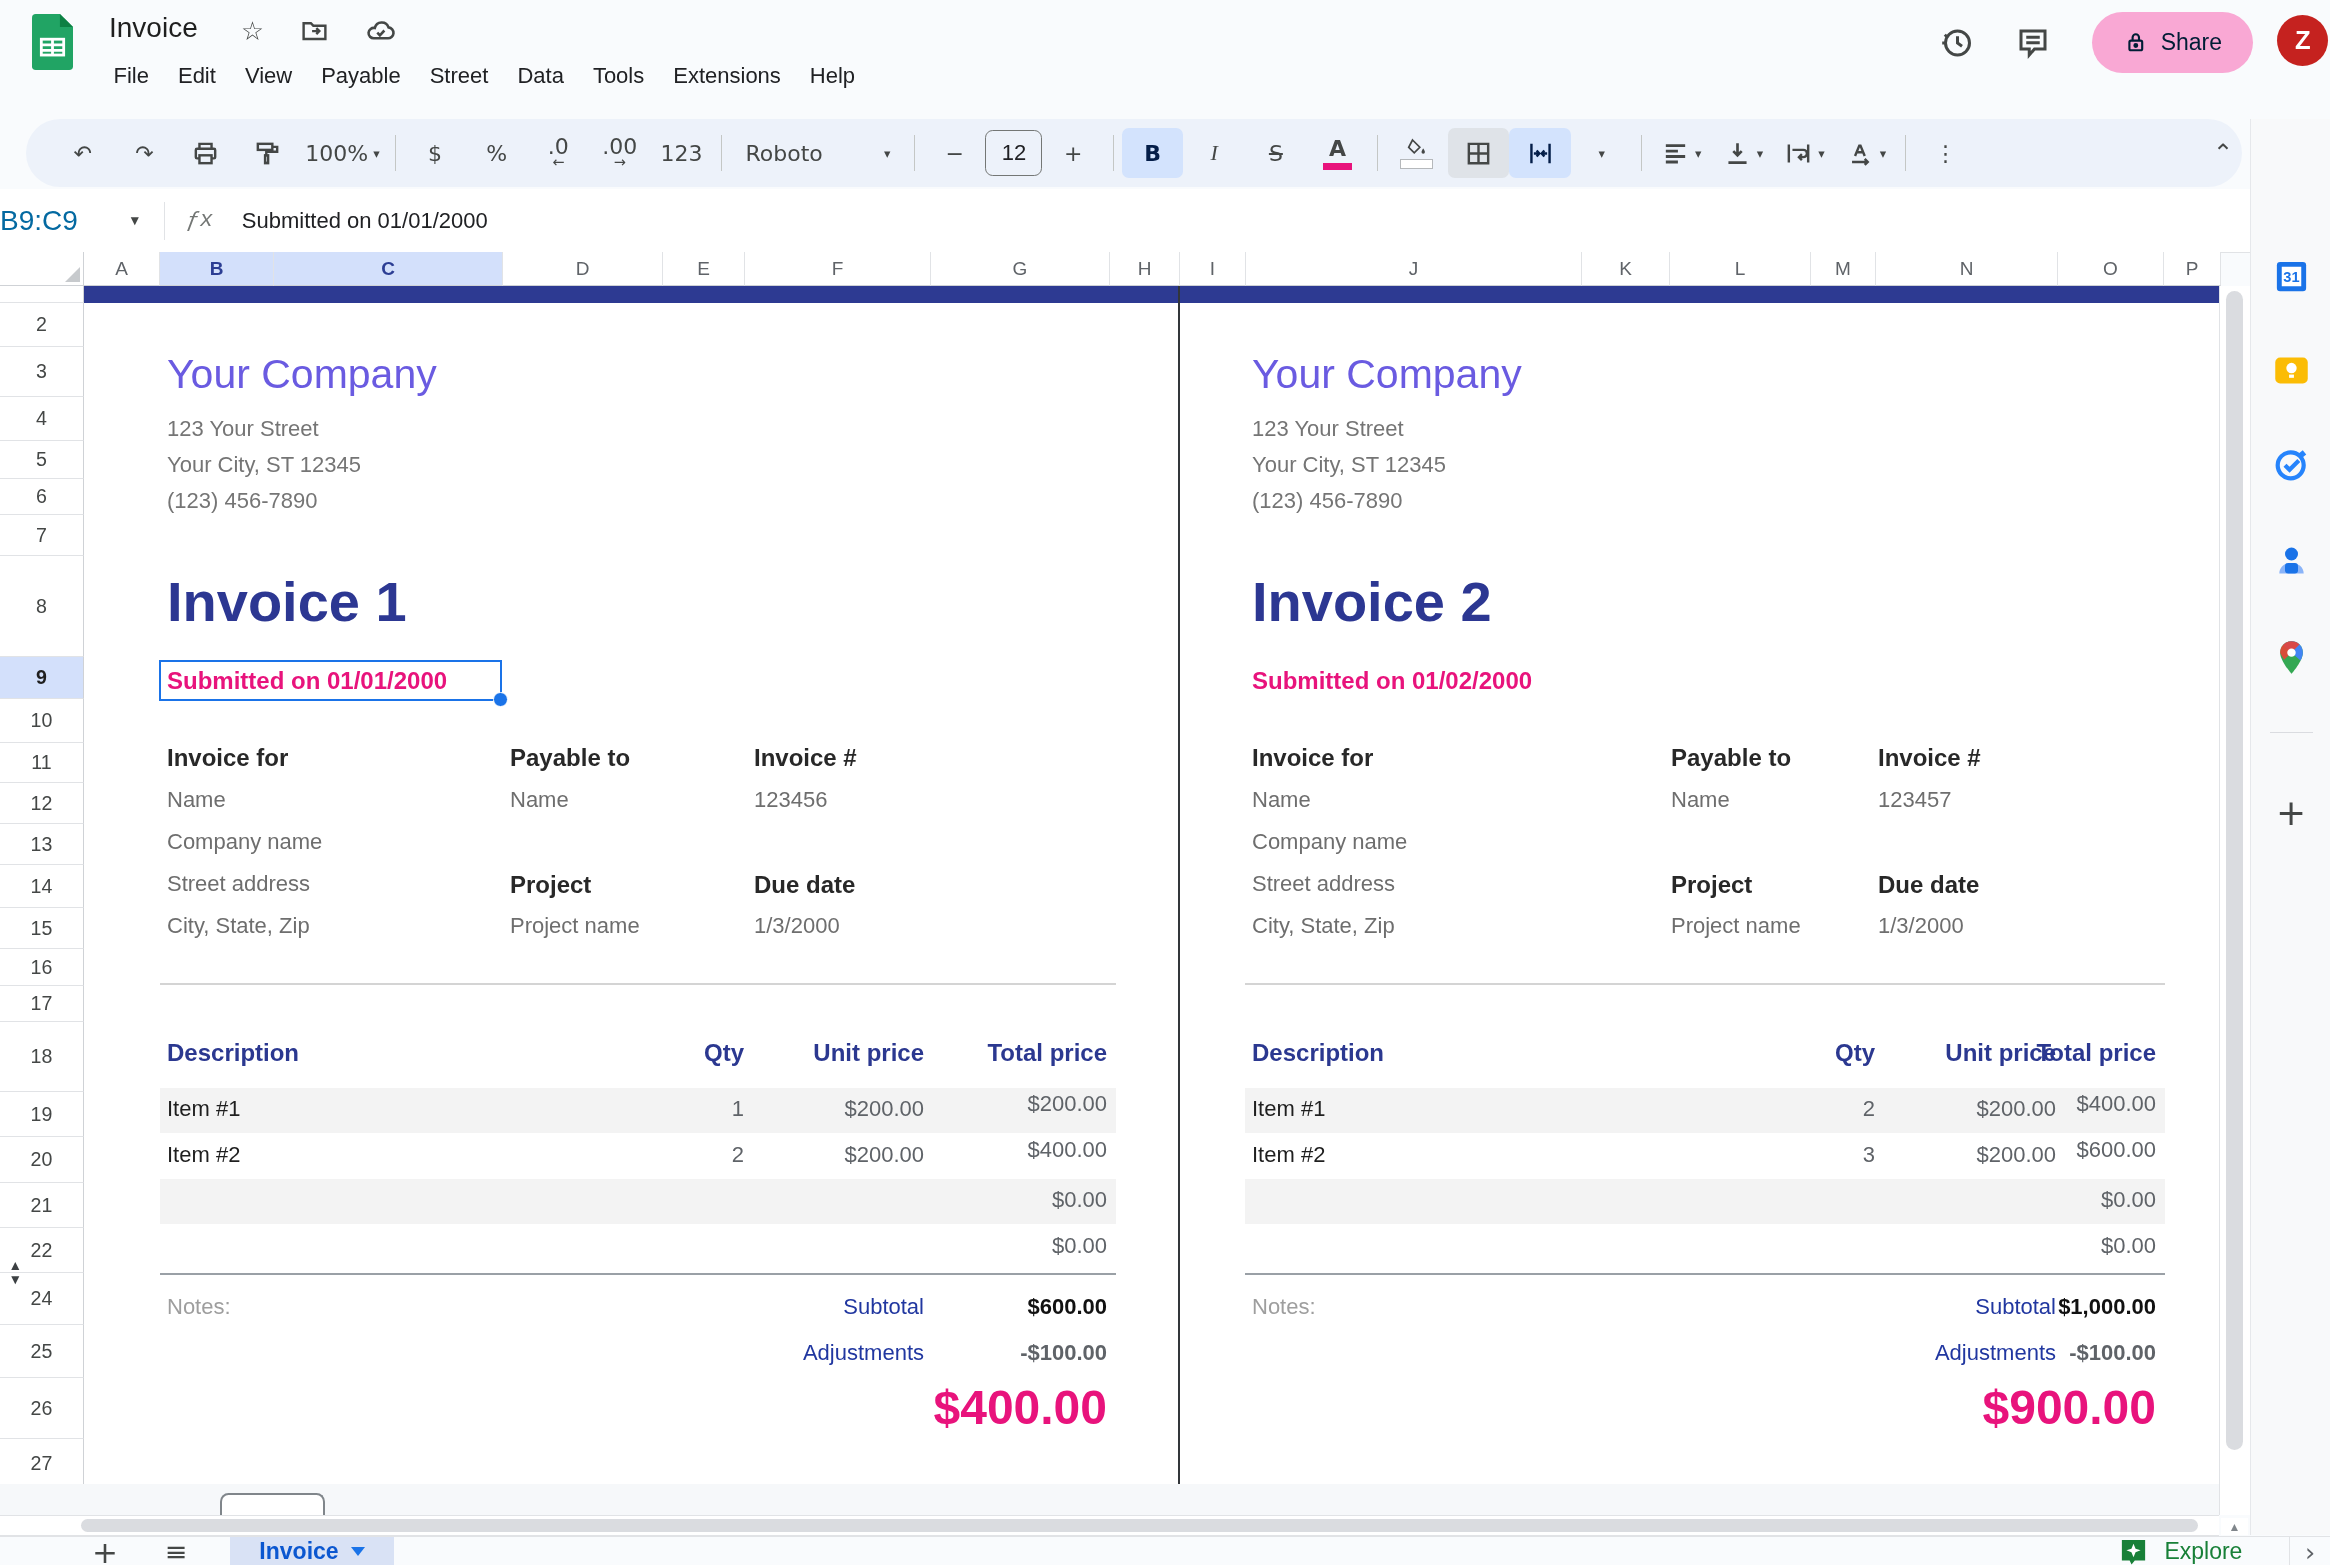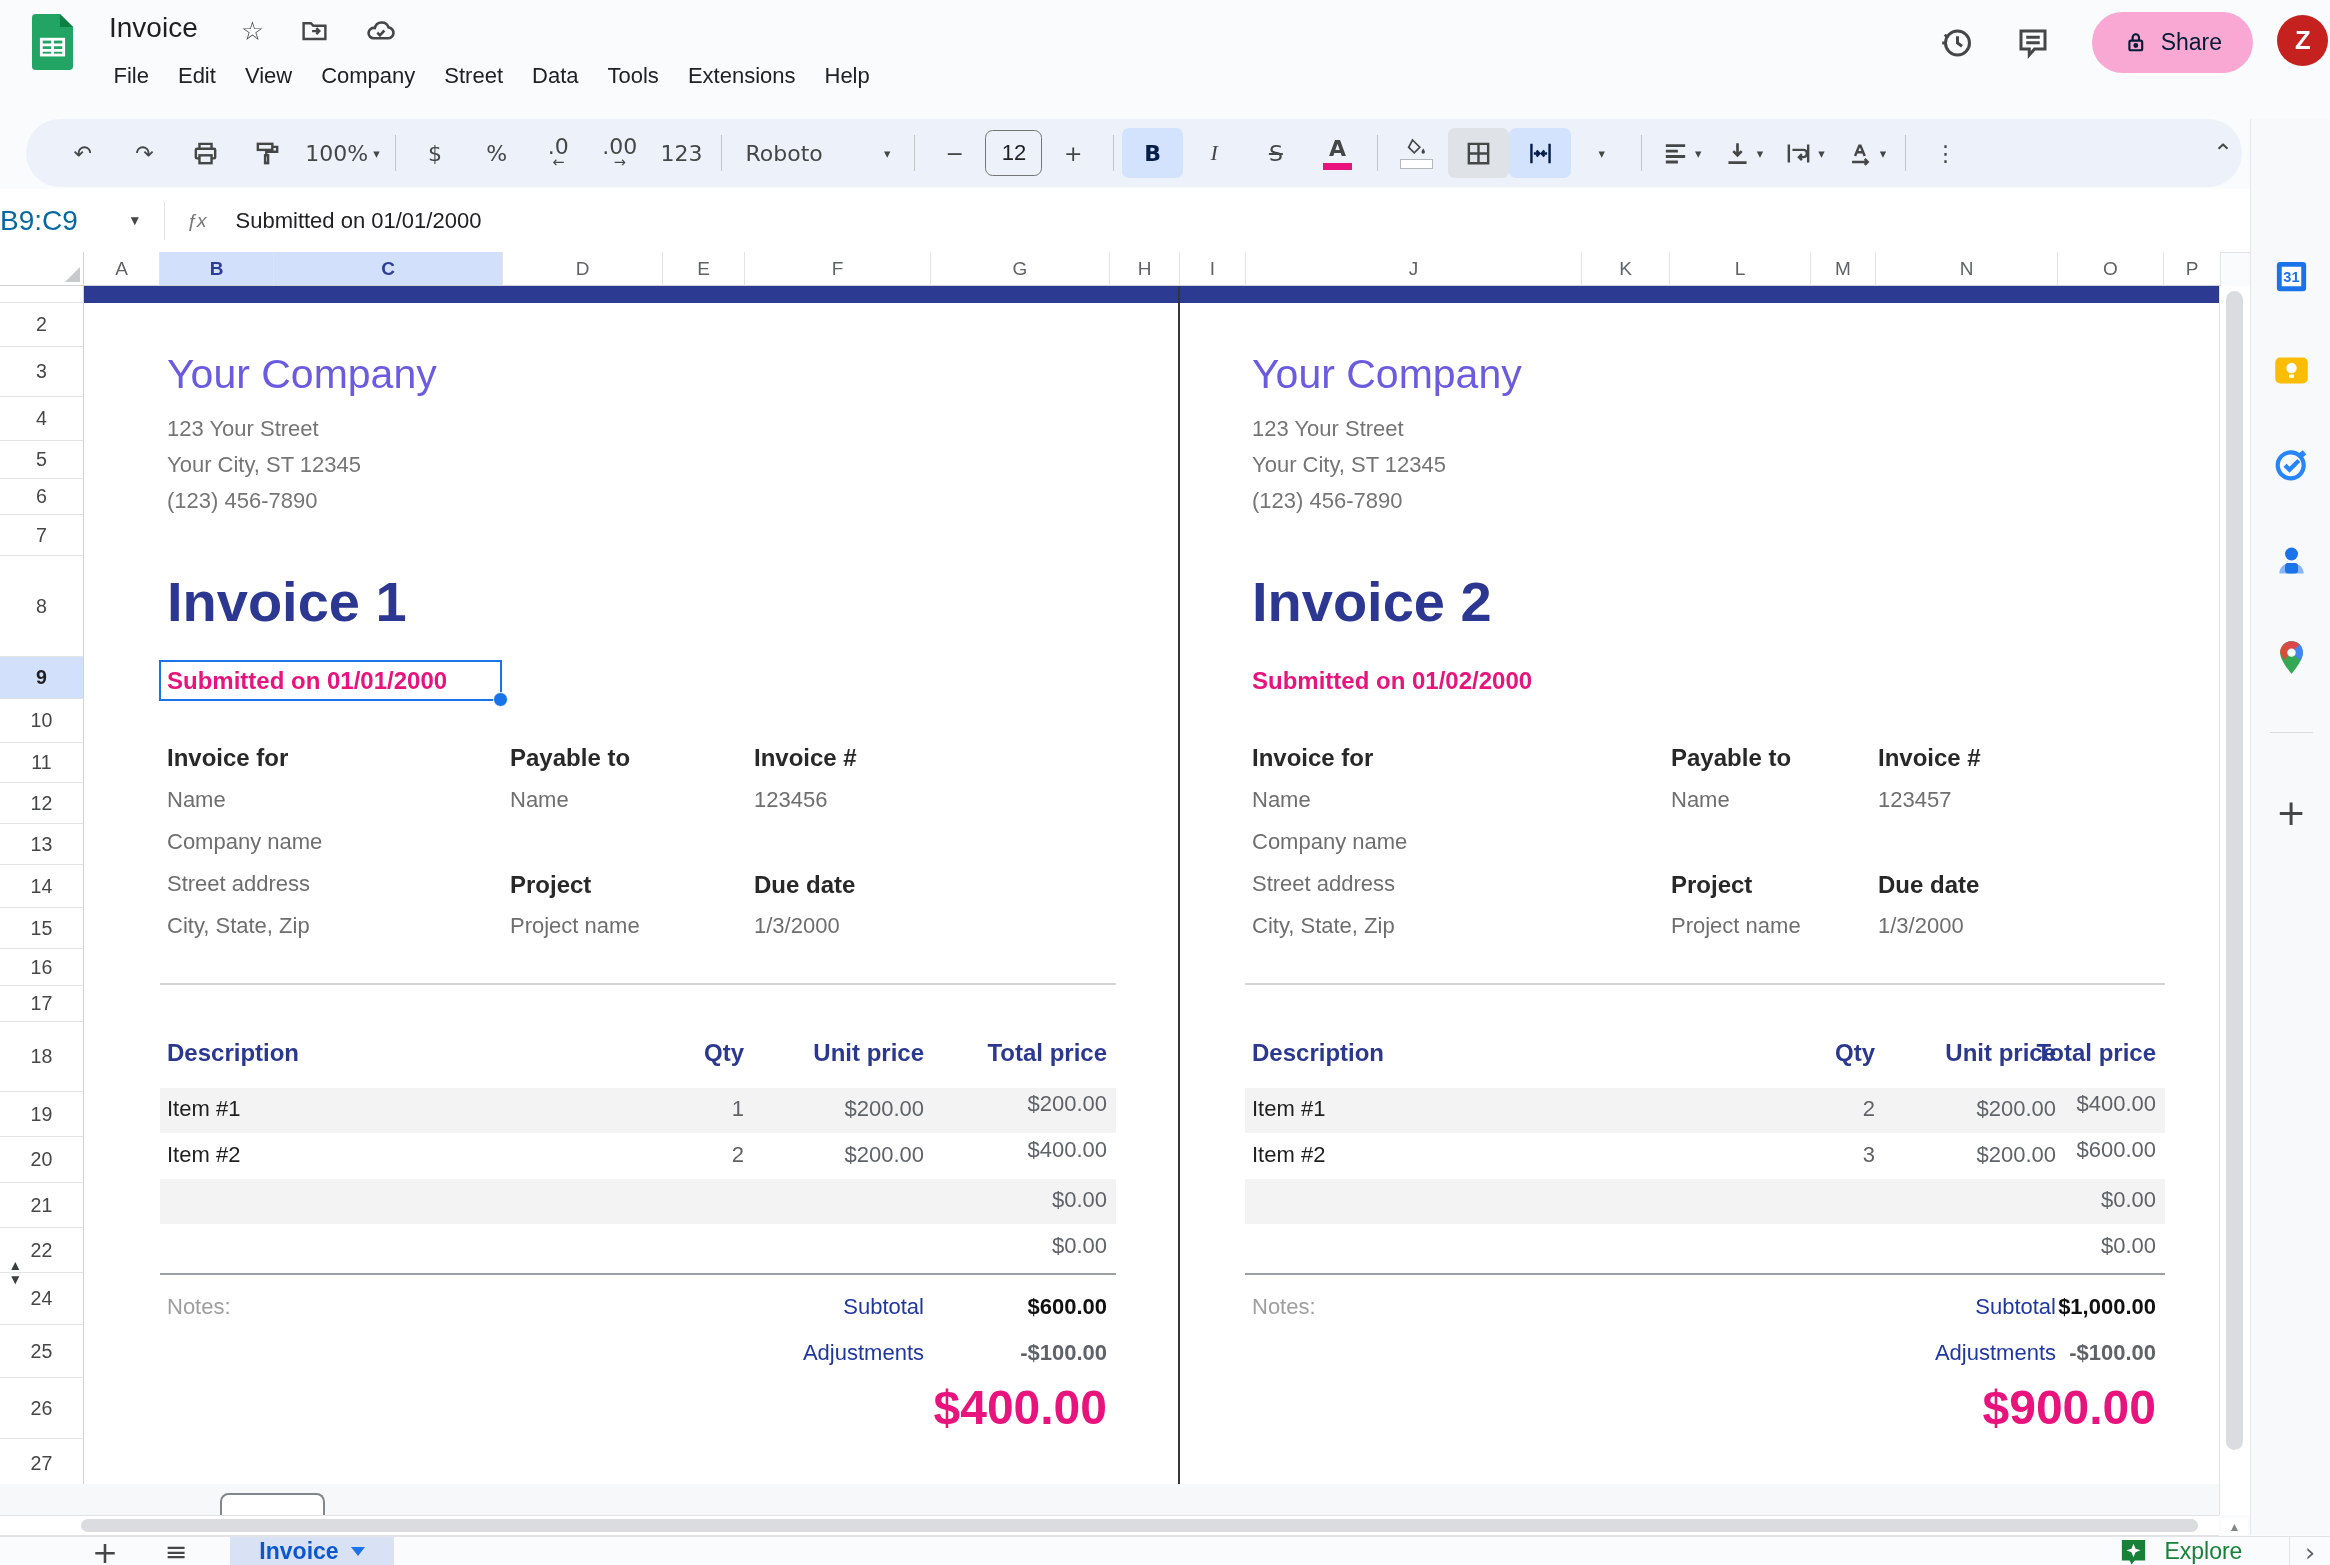--- a/index.html
+++ b/index.html
@@ -176,7 +176,7 @@
         <div class="menu-item">File</div>
         <div class="menu-item">Edit</div>
         <div class="menu-item">View</div>
-        <div class="menu-item">Company</div>
+        <div class="menu-item">Payable</div>
         <div class="menu-item">Street</div>
         <div class="menu-item">Data</div>
         <div class="menu-item">Tools</div>

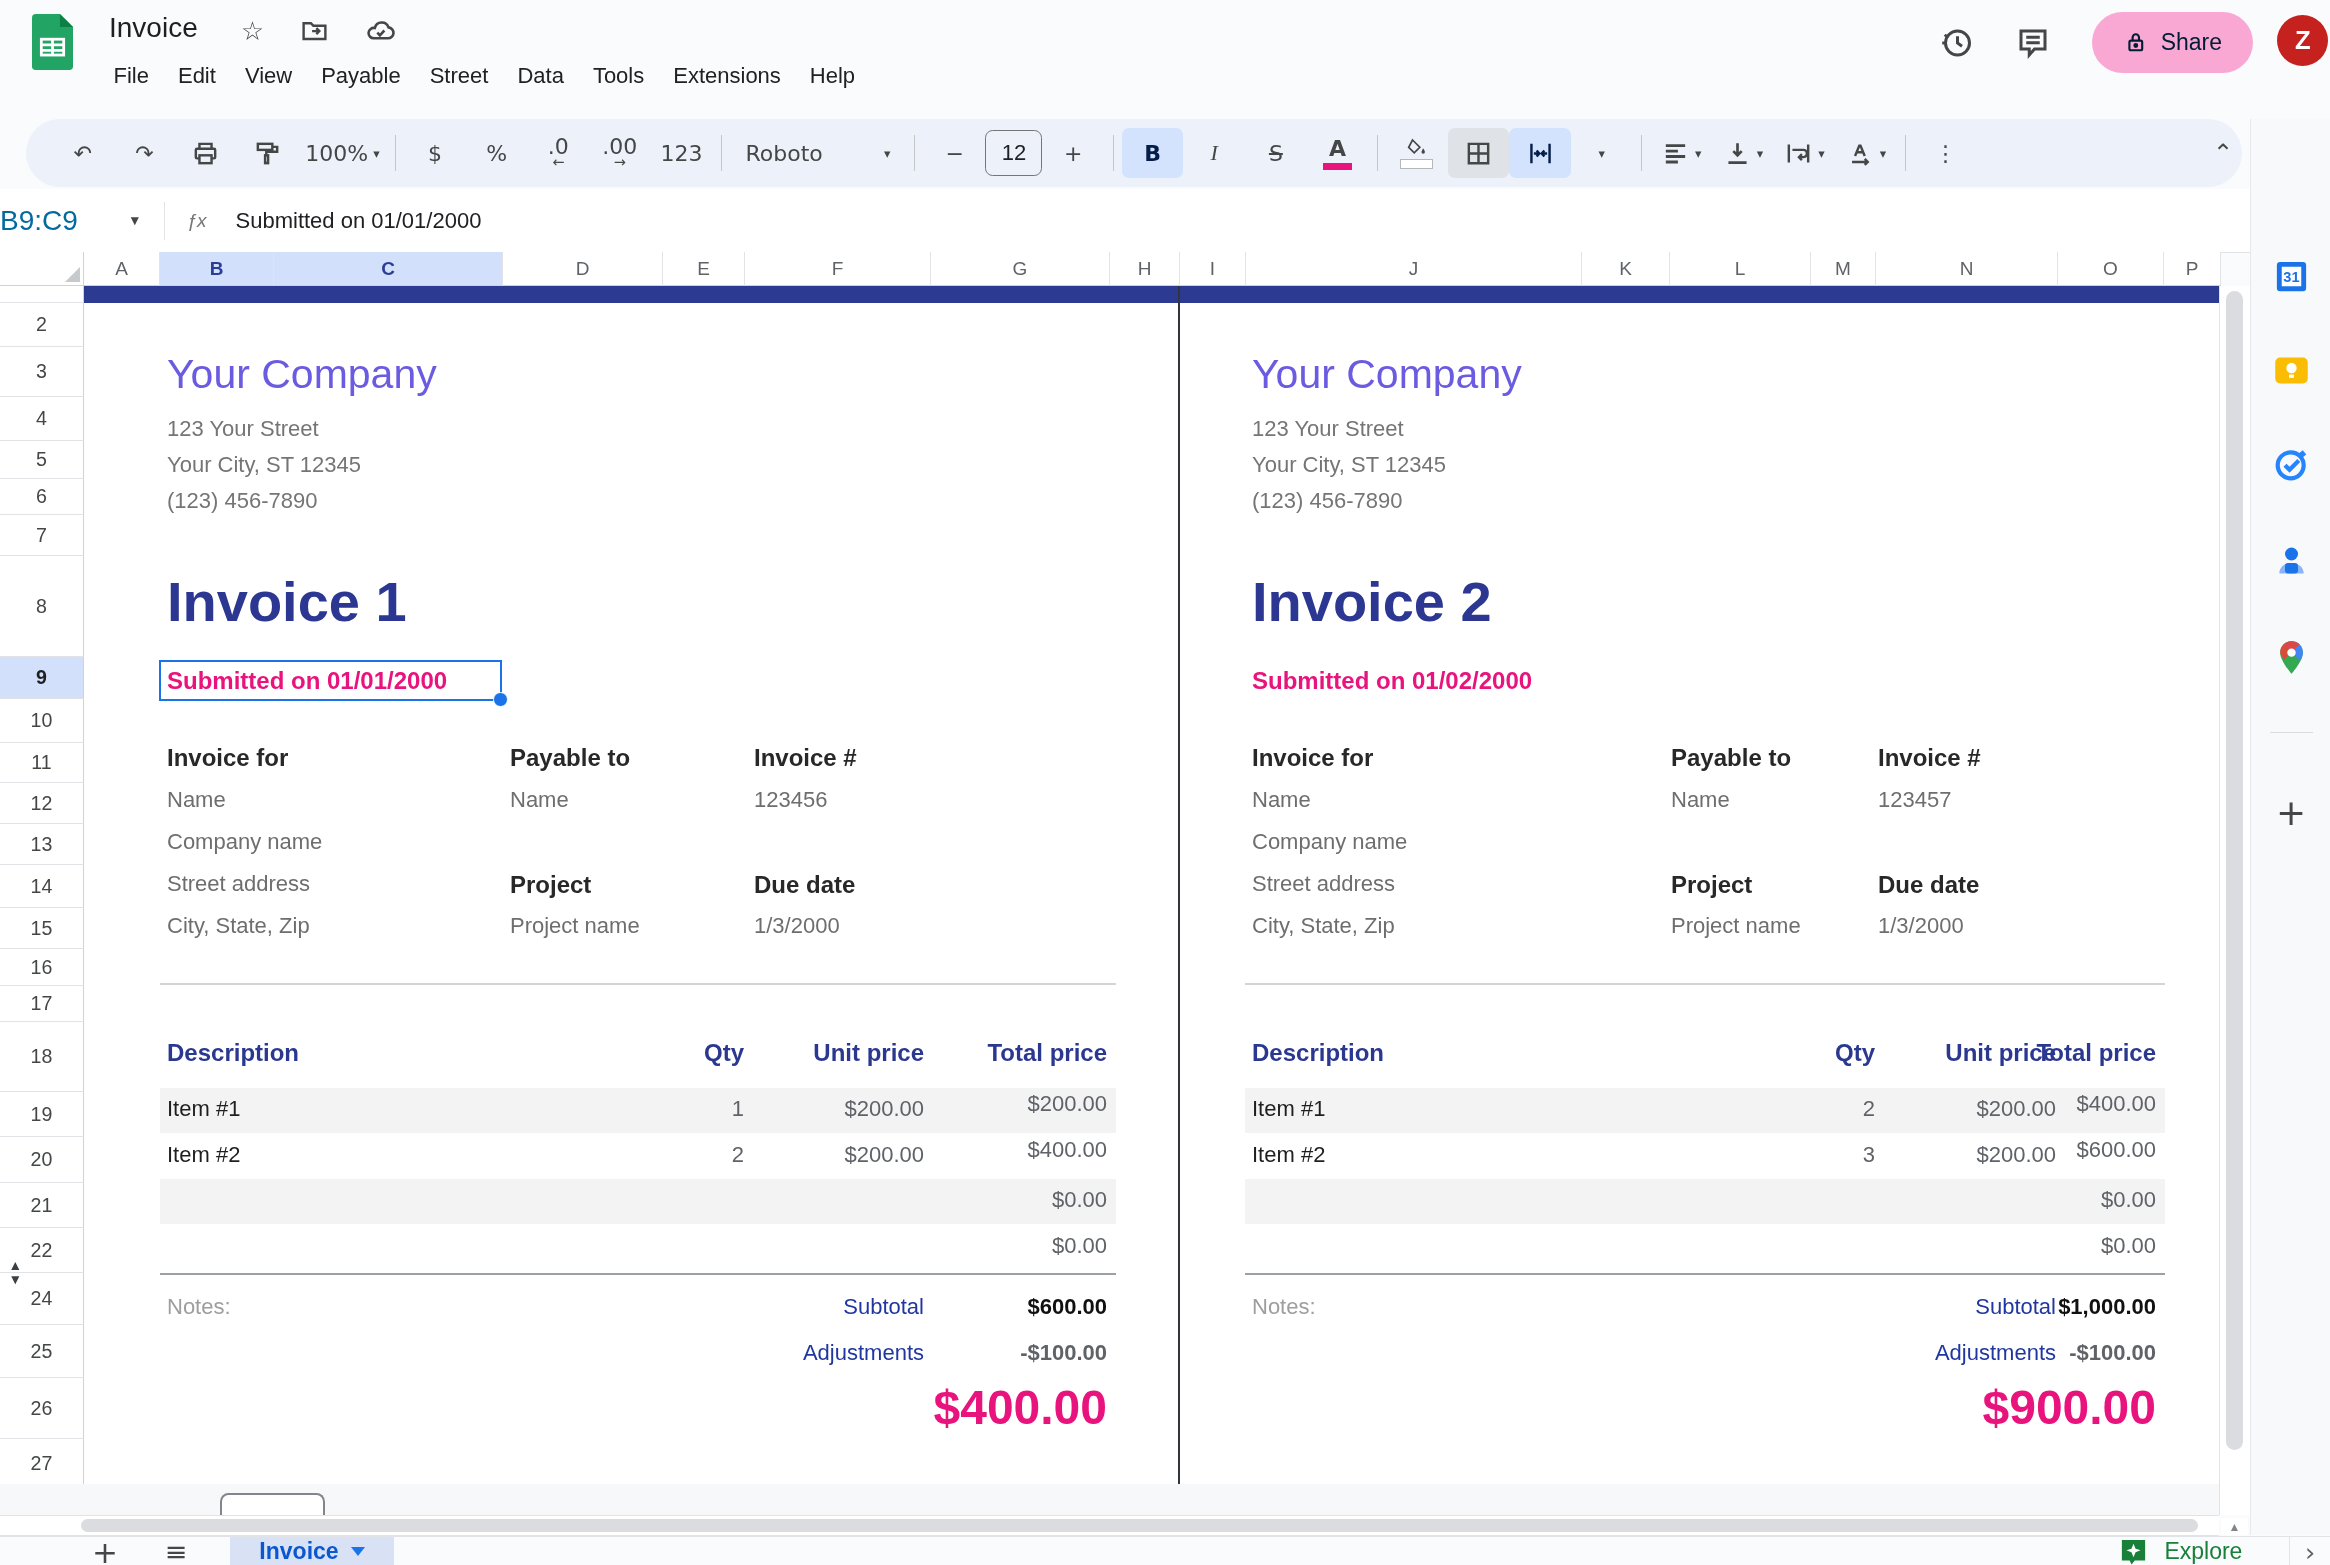--- a/index.html
+++ b/index.html
@@ -48,7 +48,7 @@
   .namebox{width:128px;font-size:28px;color:#0369a1;}
   .namebox-caret{font-size:13.7px;color:#444746;margin-right:22px;}
   .fdiv{width:0.9px;height:38px;background:#e1e3e6;margin-right:22px;}
-  .fx{font-family:Liberation Sans, sans-serif;font-style:italic;font-size:19px;color:#747775;margin-right:29px;}
+  .fx{font-family:Liberation Mono, monospace;font-style:italic;font-size:22px;color:#747775;margin-right:29px;}
   .fvalue{font-size:22px;color:#202124;}
 
   

